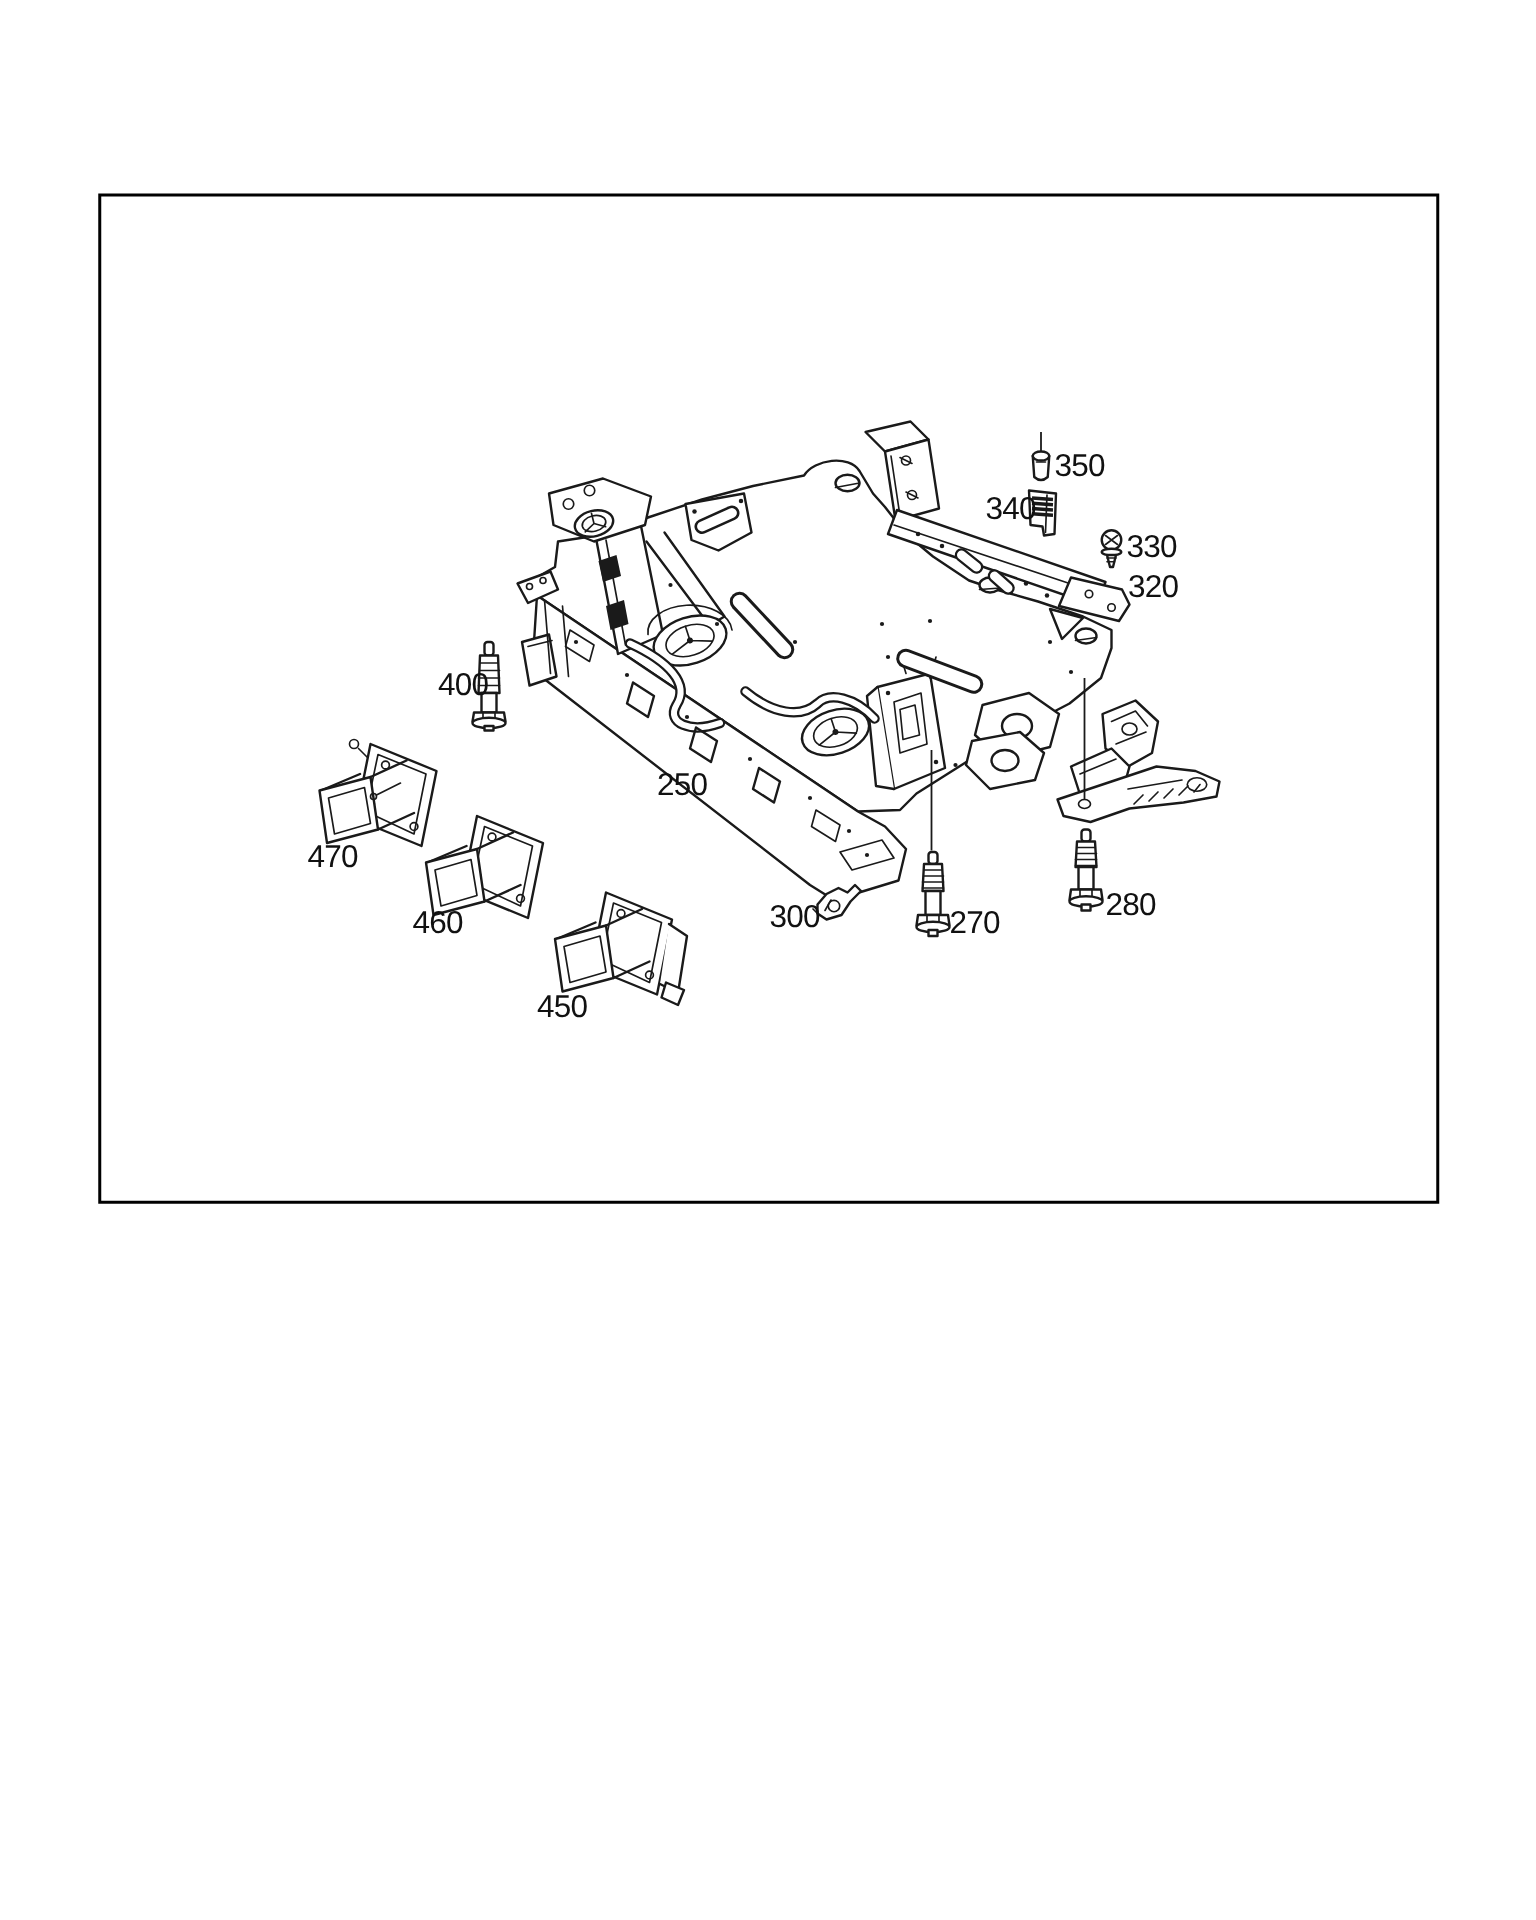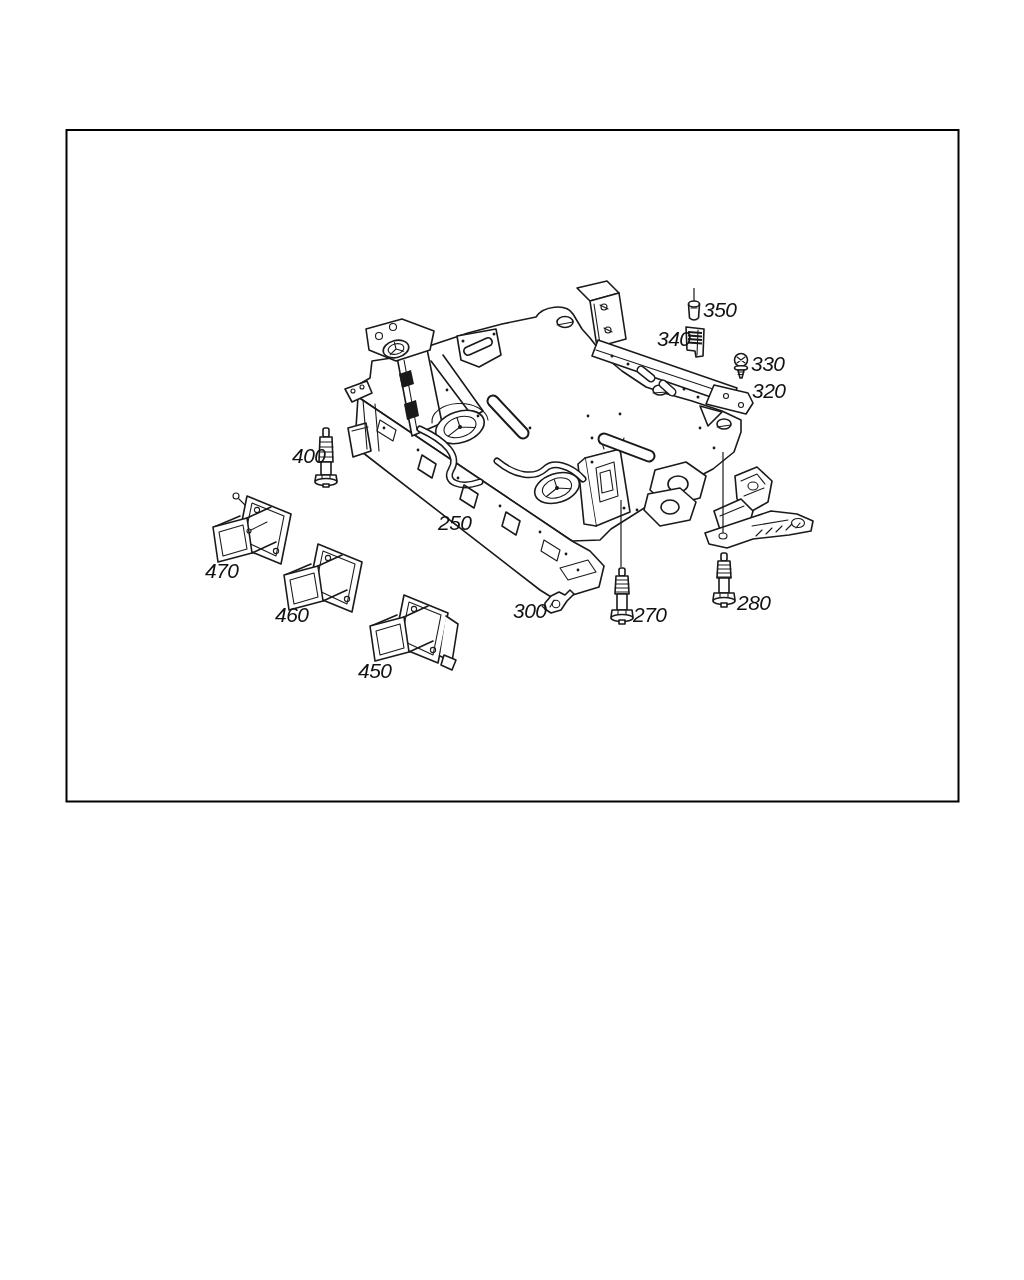--- a/index.html
+++ b/index.html
@@ -4,7 +4,7 @@
 <style>
   html,body{margin:0;padding:0;background:#ffffff;}
   .page{position:relative;width:1024px;height:1280px;background:#ffffff;overflow:hidden;
-        font-family:"Liberation Sans",sans-serif;font-style:italic;}
+        font-family:"Liberation Sans",sans-serif;}
   svg{position:absolute;left:0;top:0;}
   .fw{fill:#ffffff;stroke:#1a1a1a;stroke-width:1.6;stroke-linejoin:round;stroke-linecap:round;}
   .ln{fill:none;stroke:#1a1a1a;stroke-width:1.6;stroke-linejoin:round;stroke-linecap:round;}

